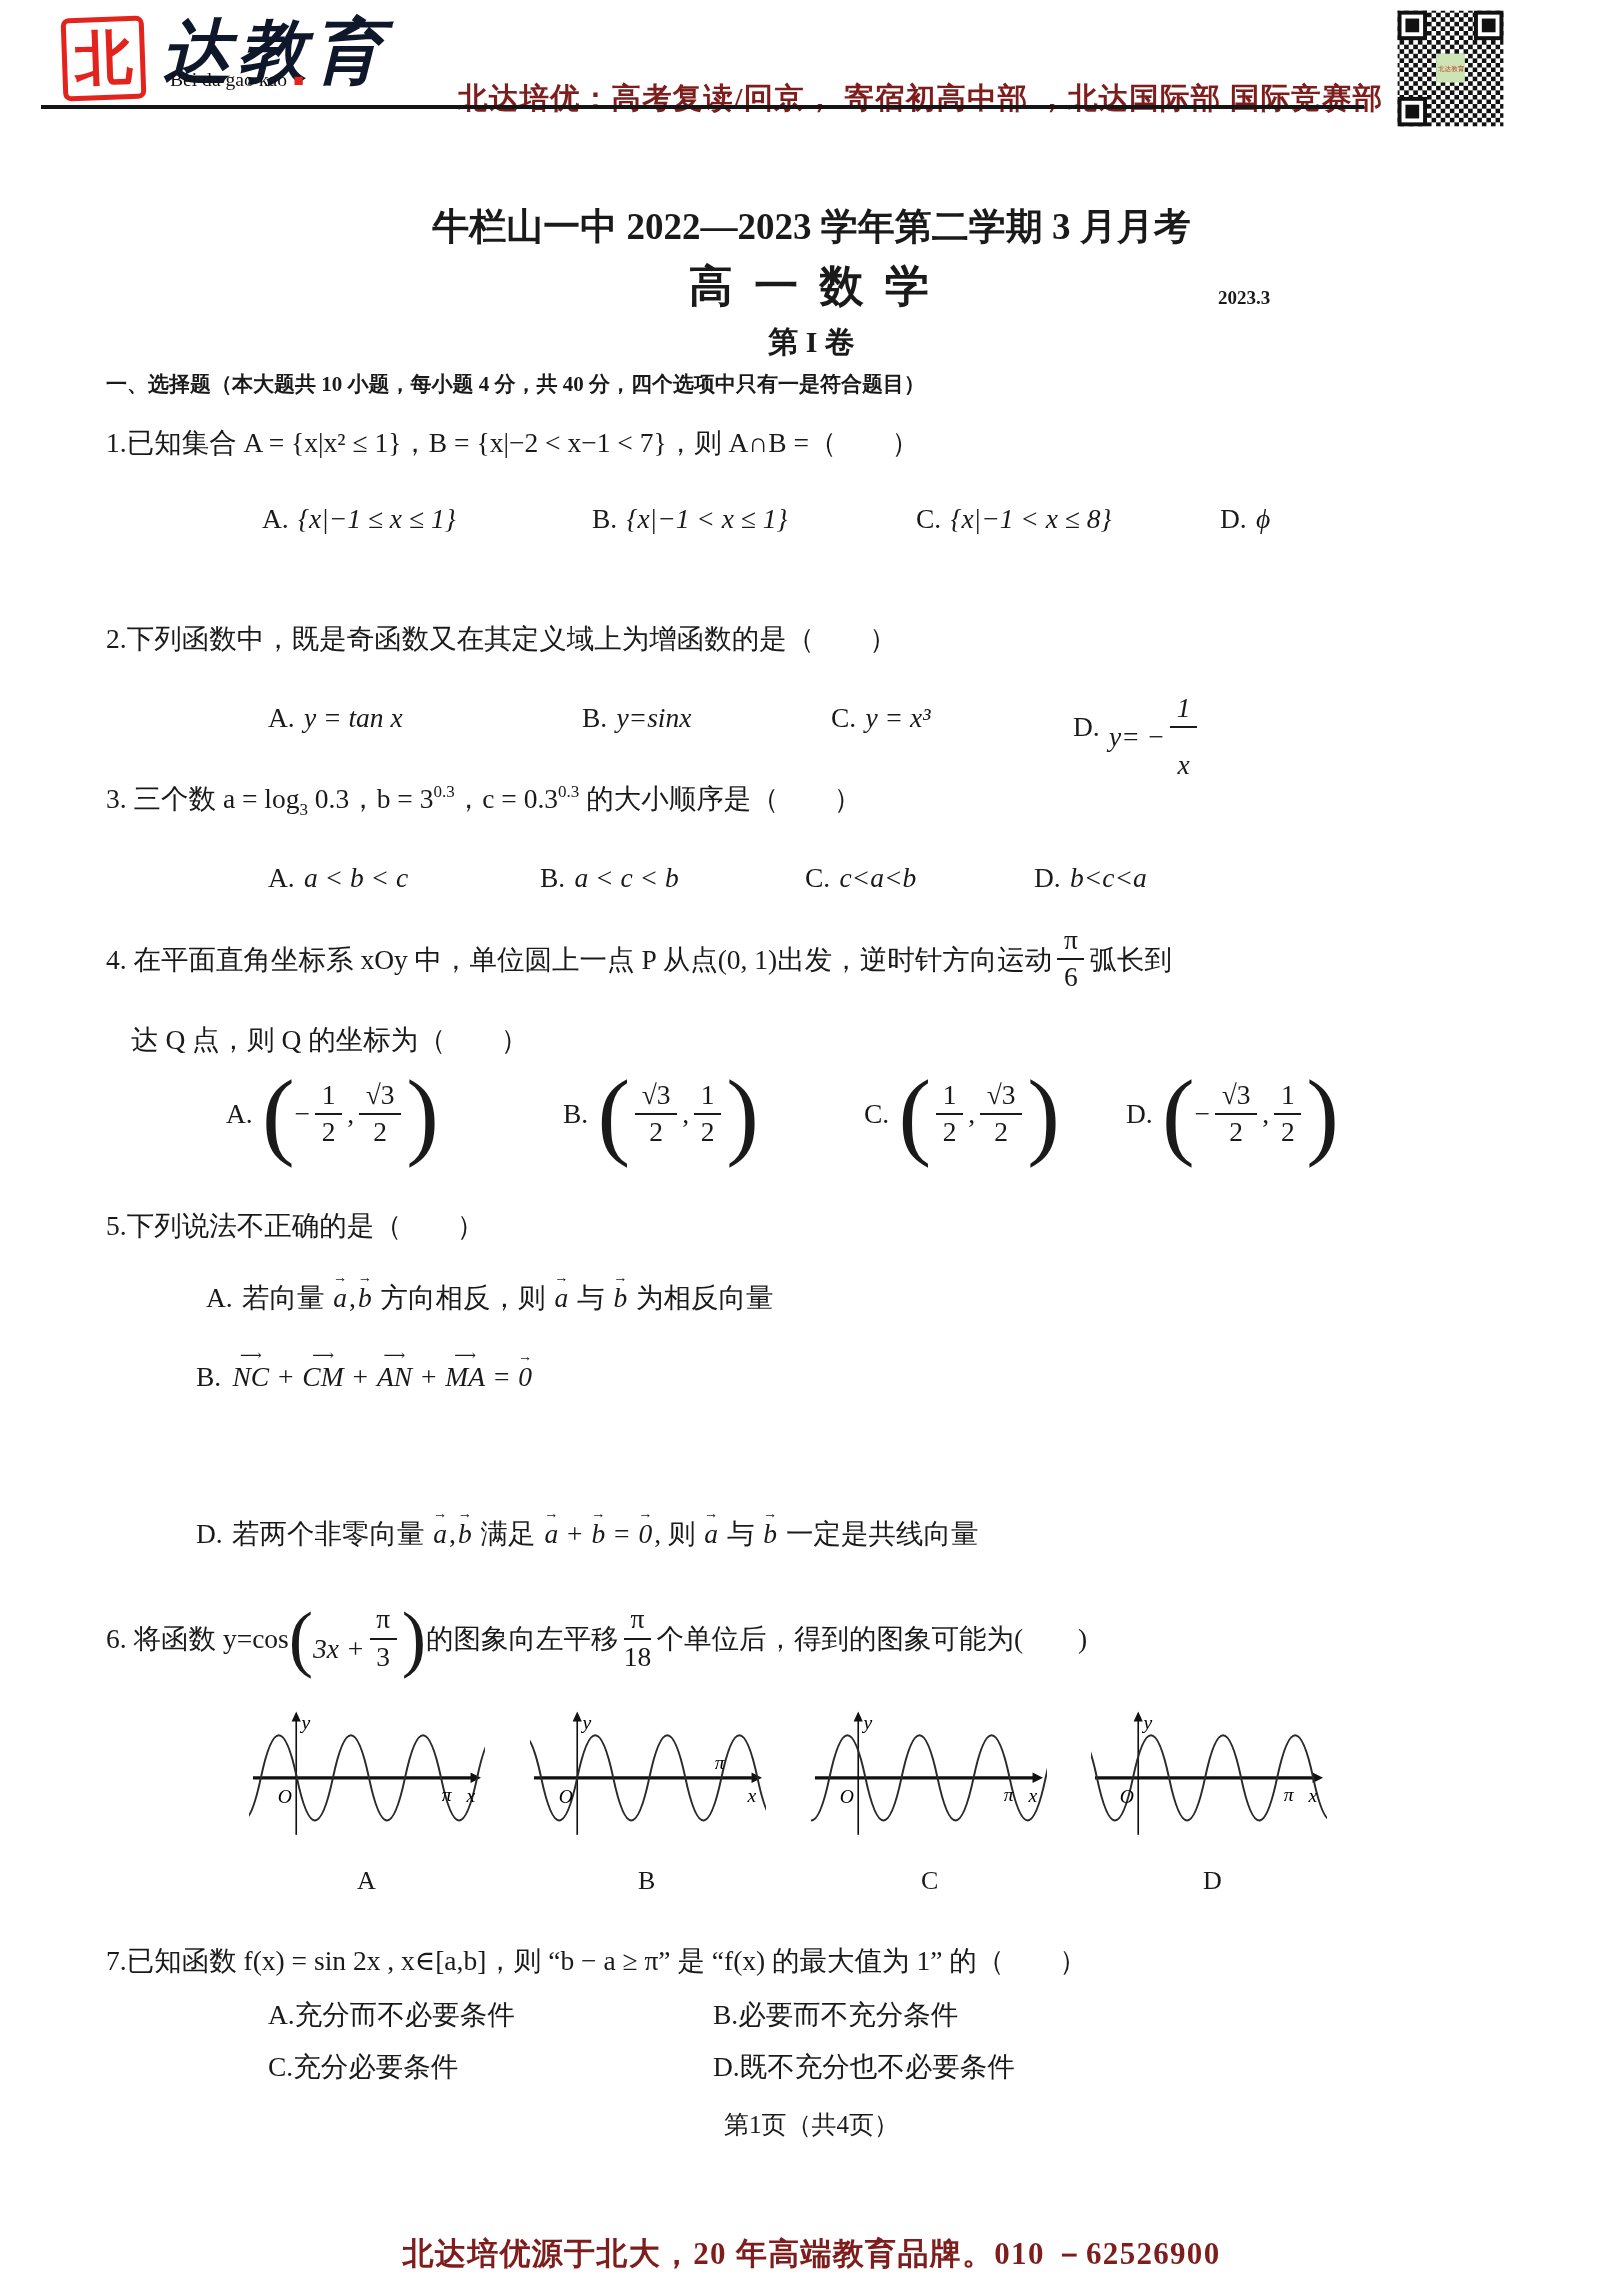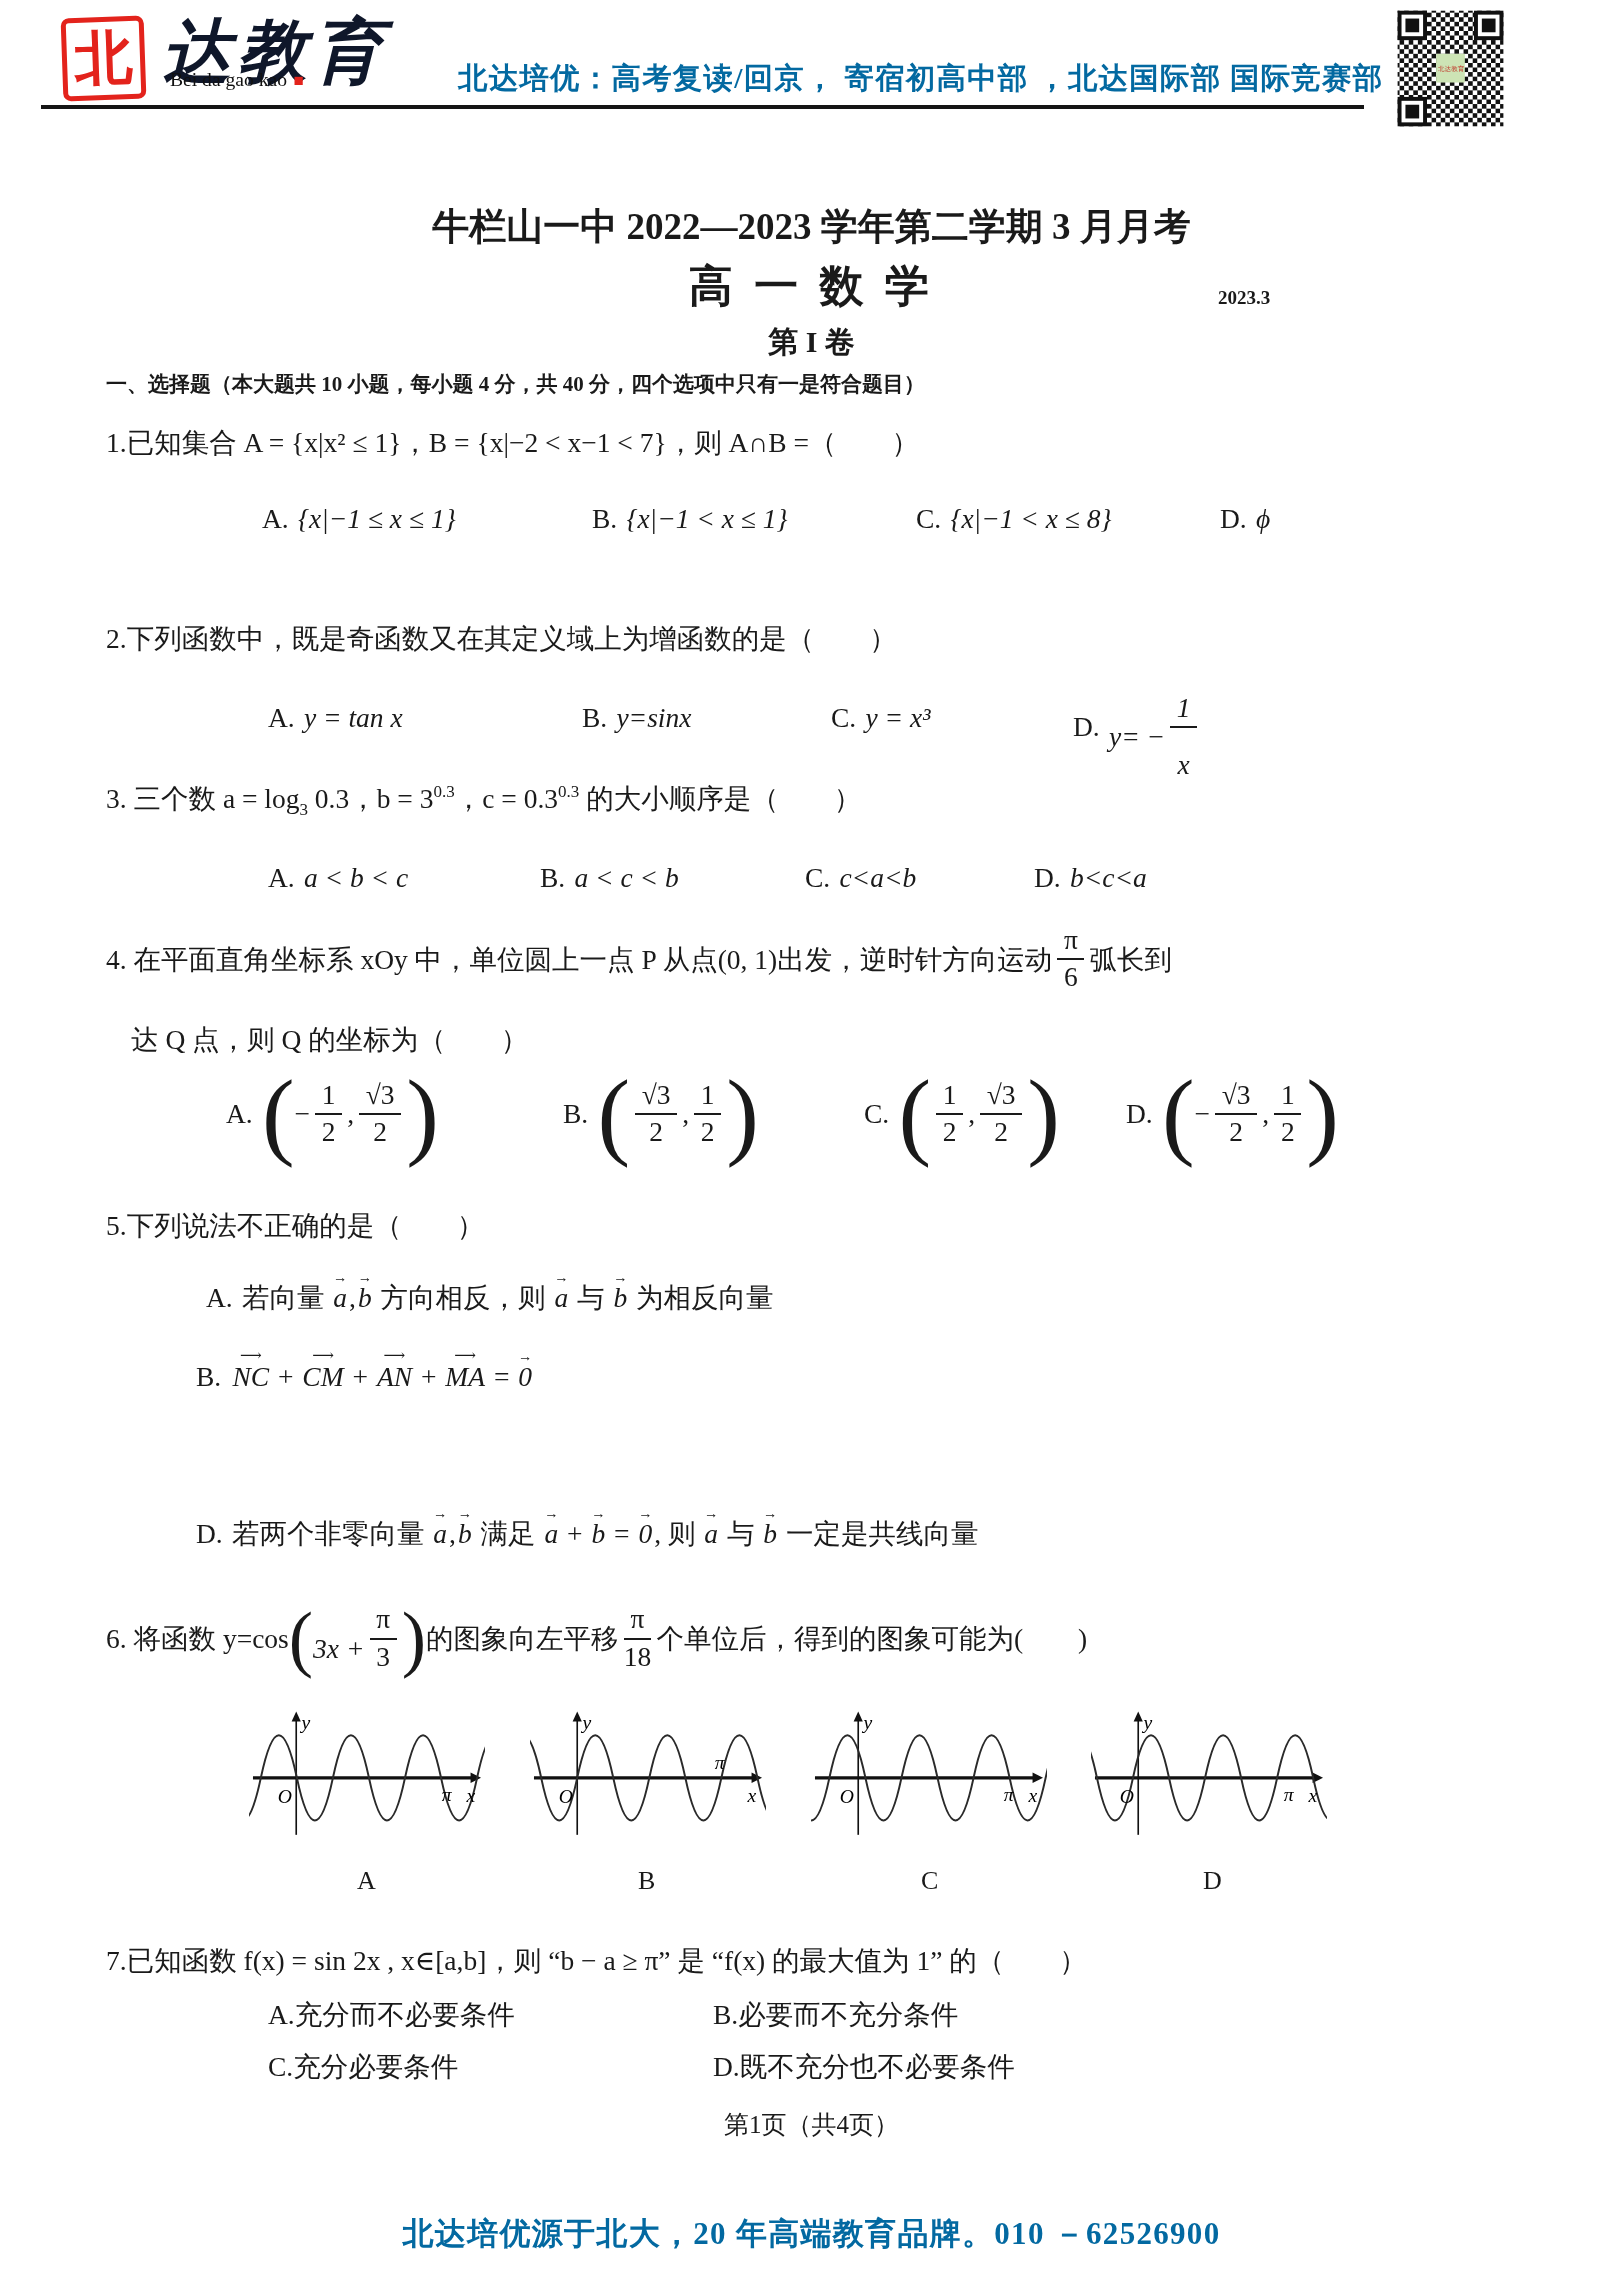--- a/index.html
+++ b/index.html
@@ -6,7 +6,7 @@
   .page { position:relative; width:1623px; height:2295px; background:#ffffff;
           font-family:"Liberation Serif","DejaVu Serif",serif; color:#1a1a1a; overflow:hidden; }
   .abs { position:absolute; }
-  .red { color:#0369a1; }
+  .red { color:#7f1d1d;margin-top:20px; }
   .b { font-weight:bold; }
   .center { left:0; width:1623px; text-align:center; }
   .stem { font-size:27.5px; line-height:1.35; white-space:nowrap; }

